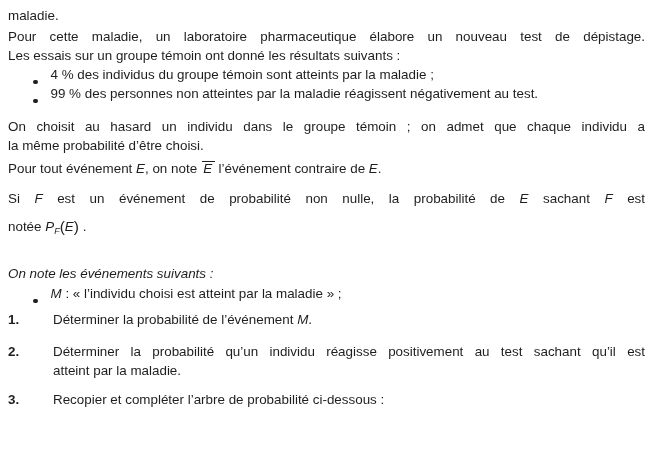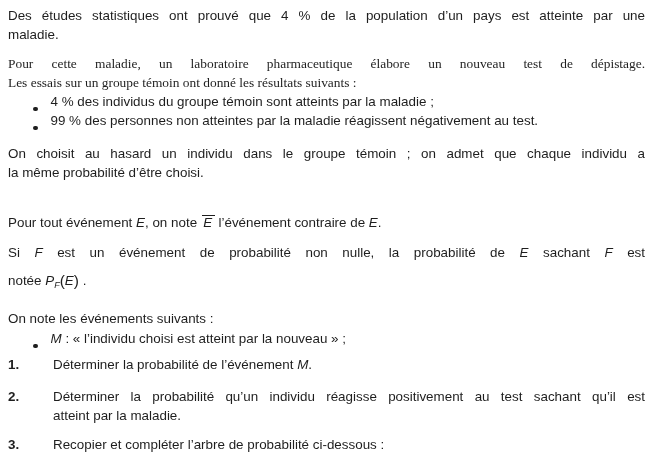--- a/index.html
+++ b/index.html
@@ -79,7 +79,6 @@
 <div class="doc">
 
   <div class="m-p1">
-    <div class="jline"><span>Des études statistiques ont prouvé que 4 % de la population d’un pays est atteinte par une</span></div>
     <div><span>maladie.</span></div>
   </div>
 

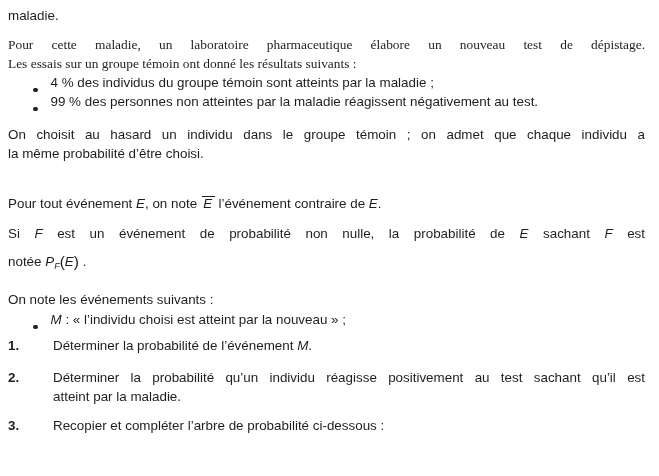--- a/index.html
+++ b/index.html
@@ -61,7 +61,7 @@
   .qtext { flex: 1; margin-left: 26px; }
   
   .m-p1 { margin-top: 6px; }
-  .m-p2 { margin-top: 10px; font-family: Liberation Serif, serif; }
+  .m-p2 { margin-top: 2px; }
   .m-b1 { margin-top: 0; }
   .m-p3 { margin-top: 14px; }
   .m-p4 { margin-top: 31px; }

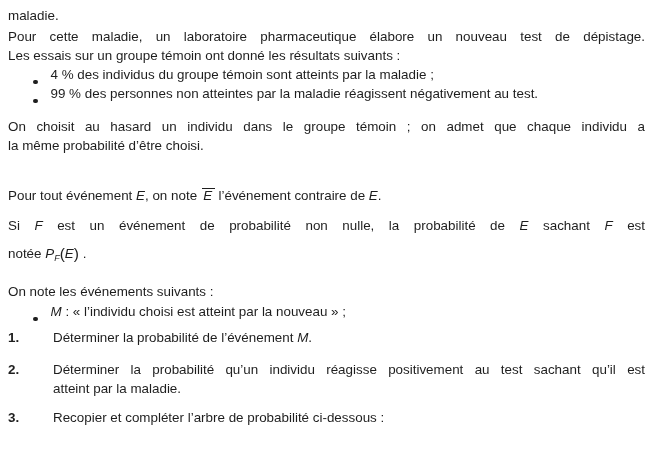--- a/index.html
+++ b/index.html
@@ -64,7 +64,7 @@
   .m-p2 { margin-top: 2px; }
   .m-b1 { margin-top: 0; }
   .m-p3 { margin-top: 14px; }
-  .m-p4 { margin-top: 31px; }
+  .m-p4 { margin-top: 4px; }
   .m-p5 { margin-top: 11px; }
   .p5l2 { margin-top: 9px; }
   .m-p6 { margin-top: 14px; }

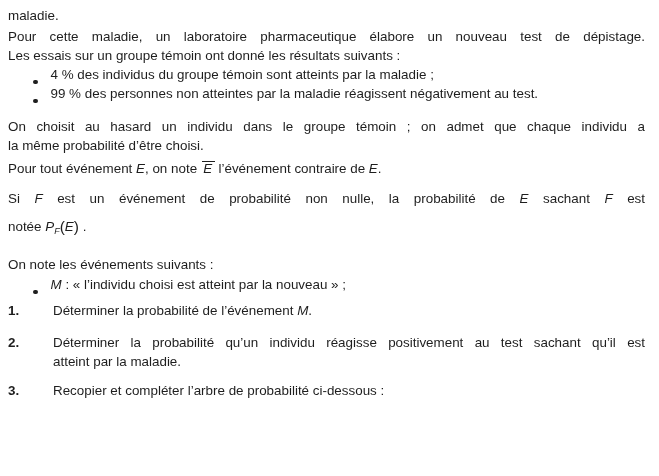--- a/index.html
+++ b/index.html
@@ -67,7 +67,7 @@
   .m-p4 { margin-top: 4px; }
   .m-p5 { margin-top: 11px; }
   .p5l2 { margin-top: 9px; }
-  .m-p6 { margin-top: 14px; }
+  .m-p6 { margin-top: 23px; font-style: italic; }
   .m-b2 { margin-top: 1px; }
   .m-q1 { margin-top: 7px; }
   .m-q2 { margin-top: 13px; }

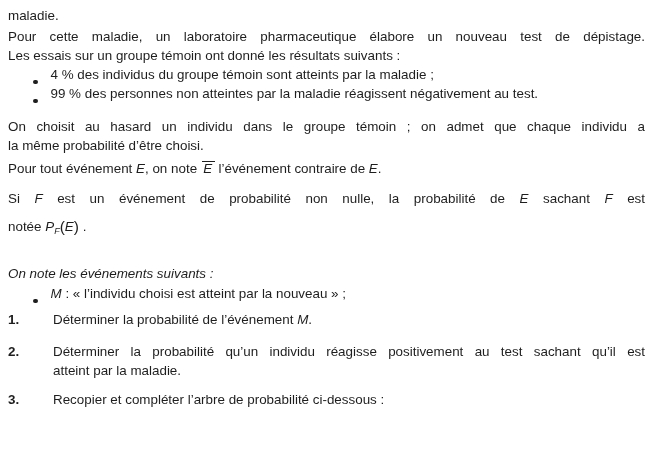--- a/index.html
+++ b/index.html
@@ -119,7 +119,7 @@
   <div class="m-b2">
     <div class="bullet">
       <span class="dot"></span>
-      <div class="btext"><span class="it">M</span><span> : « l’individu choisi est atteint par la nouveau » ;</span></div>
+      <div class="btext"><span class="it">M</span><span> : « l’individu choisi est atteint par la maladie » ;</span></div>
     </div>
   </div>
 

